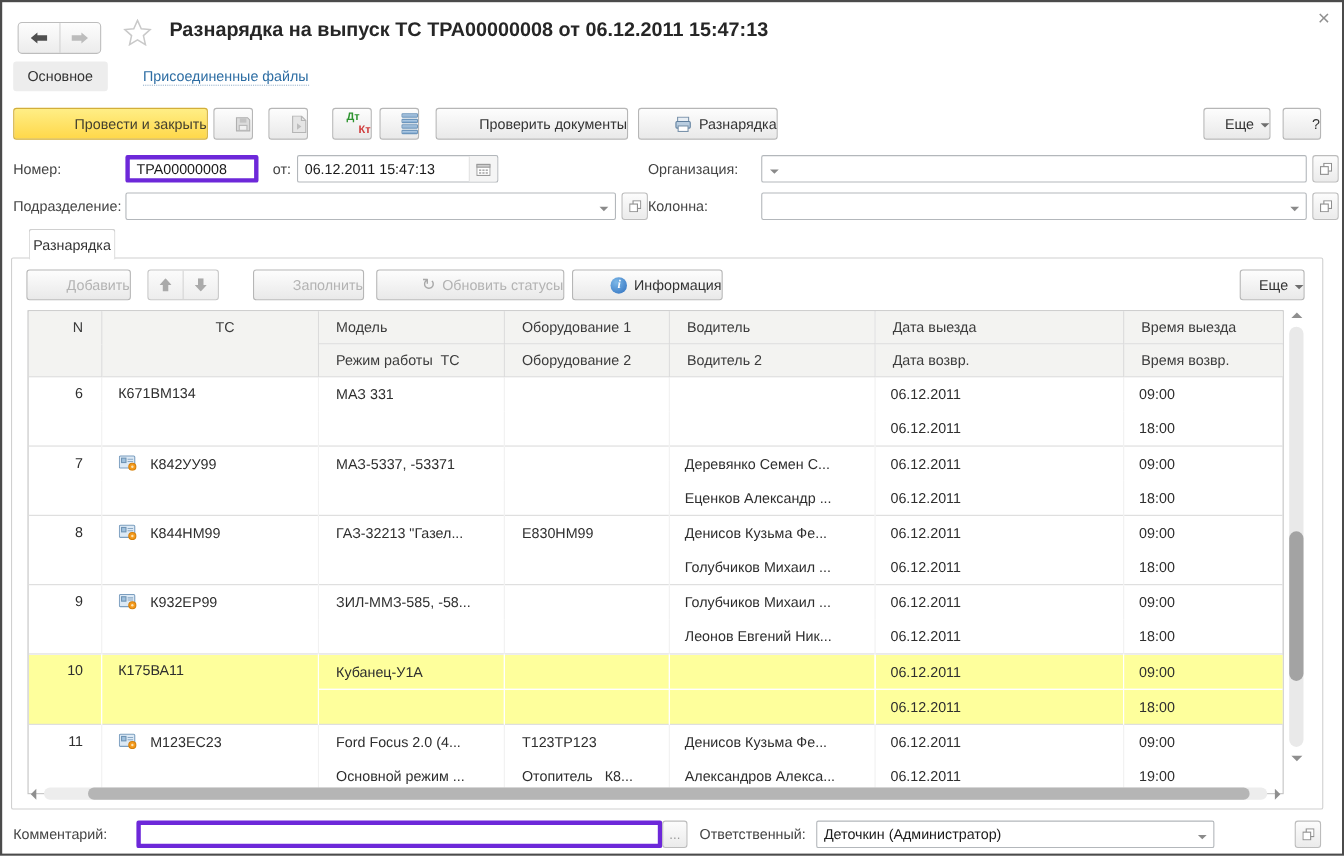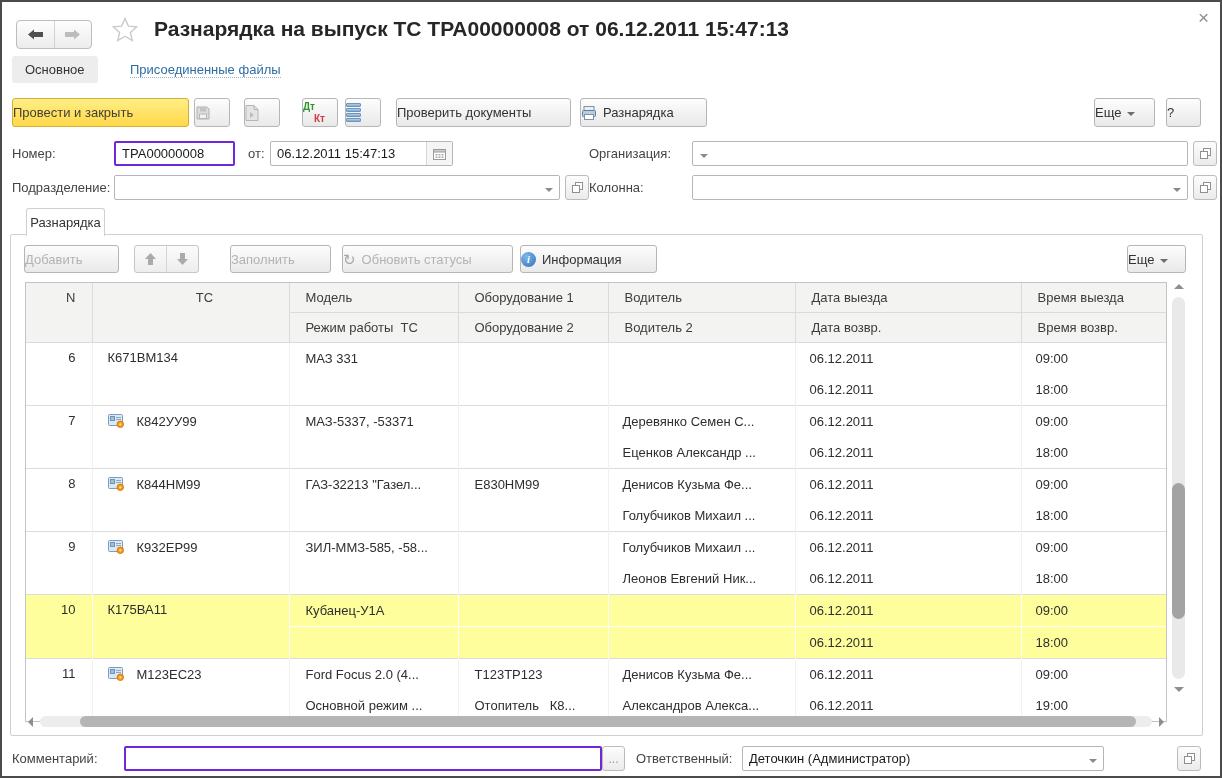--- a/index.html
+++ b/index.html
@@ -32,7 +32,7 @@
   .navbtn{flex:1;display:flex;align-items:center;justify-content:center;cursor:pointer;}
   .navbtn.back{border-right:1px solid #d2d2d2;}
   #star{position:absolute;left:110px;top:15px;cursor:pointer;}
-  #title{position:absolute;left:152px;top:15px;font-size:21px;font-weight:bold;color:#262626;white-space:nowrap;}
+  #title{position:absolute;left:152px;top:15px;font-size:18px;font-weight:bold;color:#262626;white-space:nowrap;}
   #closex{position:absolute;left:1196px;top:5px;font-size:19px;color:#8f8f8f;cursor:pointer;}
   
   #maintab{position:absolute;left:10px;top:54px;height:27px;padding:0 13px;background:#ededed;border-radius:3px;

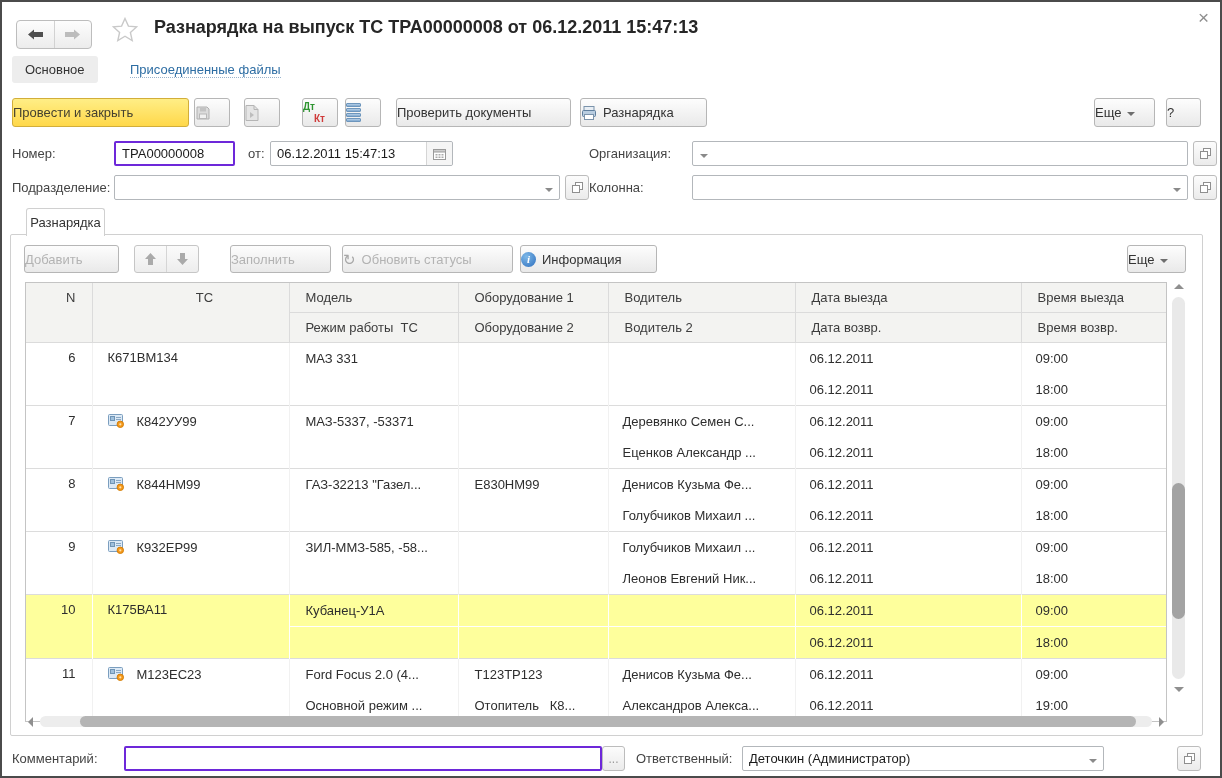--- a/index.html
+++ b/index.html
@@ -7,7 +7,7 @@
        border:2px solid #4b4b4b;font-family:"Liberation Sans",sans-serif;overflow:hidden;}
   .lbl{position:absolute;font-size:13px;color:#444;white-space:nowrap;text-align:right;}
   
-  .btn{position:absolute;height:29px;box-sizing:border-box;display:flex;align-items:center;justify-content:flex-start;
+  .btn{position:absolute;height:29px;box-sizing:border-box;display:flex;align-items:center;justify-content:flex-end;
        gap:6px;background:linear-gradient(#fdfdfd,#e9e9e9);border:1px solid #b6b6b6;border-radius:3px;
        font-size:13px;color:#333;cursor:pointer;white-space:pre;}
   .btn.dis{color:#b3b3b3;cursor:default;}

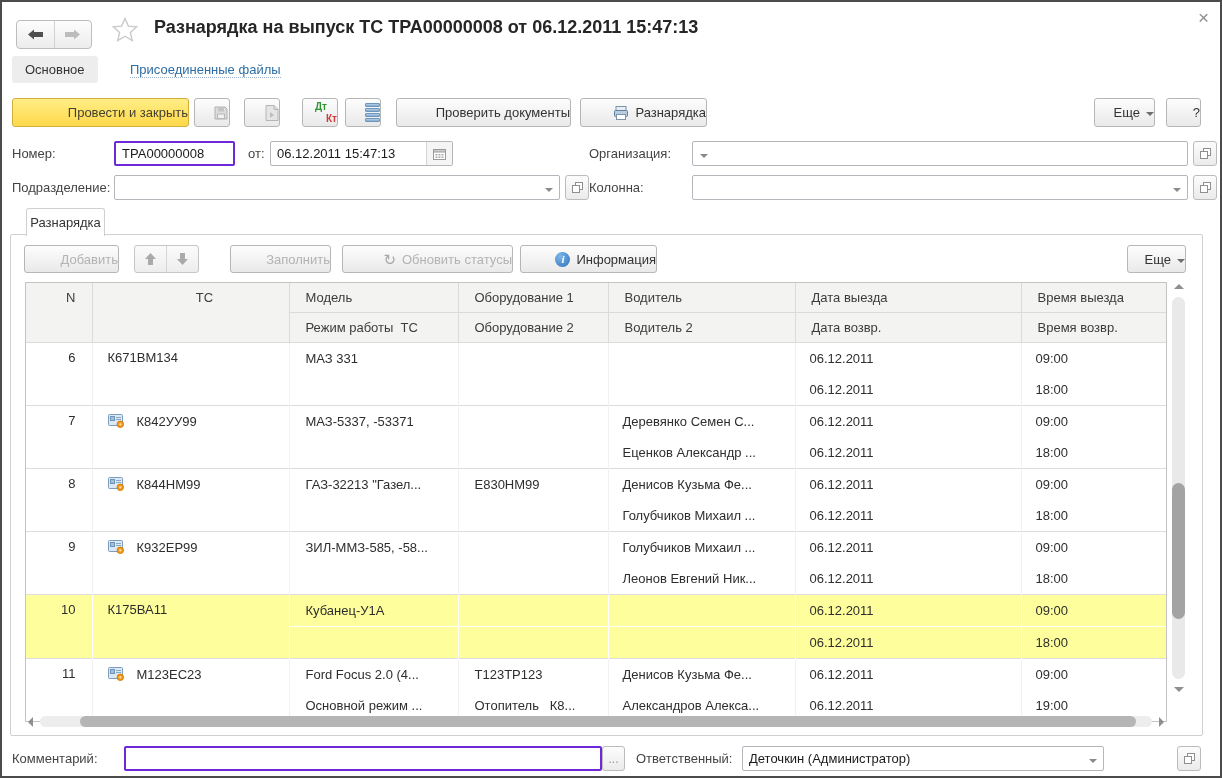--- a/index.html
+++ b/index.html
@@ -14,7 +14,7 @@
   .btn.yellow{background:linear-gradient(#ffee86,#ffd84a);border-color:#d2ae3a;color:#45412f;}
   .btn .tri{width:0;height:0;border:4px solid transparent;border-top-color:#6e6e6e;margin-top:7px;}
   
-  .inp{position:absolute;box-sizing:border-box;height:25px;border:2px solid #6d28d9;border-radius:2px;
+  .inp{position:absolute;box-sizing:border-box;height:25px;border:4px solid #6d28d9;border-radius:2px;
        font-size:13px;color:#1a1a1a;padding:0 6px;font-family:inherit;background:#fff;outline:none;}
   .combo{position:absolute;box-sizing:border-box;height:25px;border:1px solid #b3b7bb;border-radius:2px;
        background:#fff;display:flex;align-items:stretch;}

